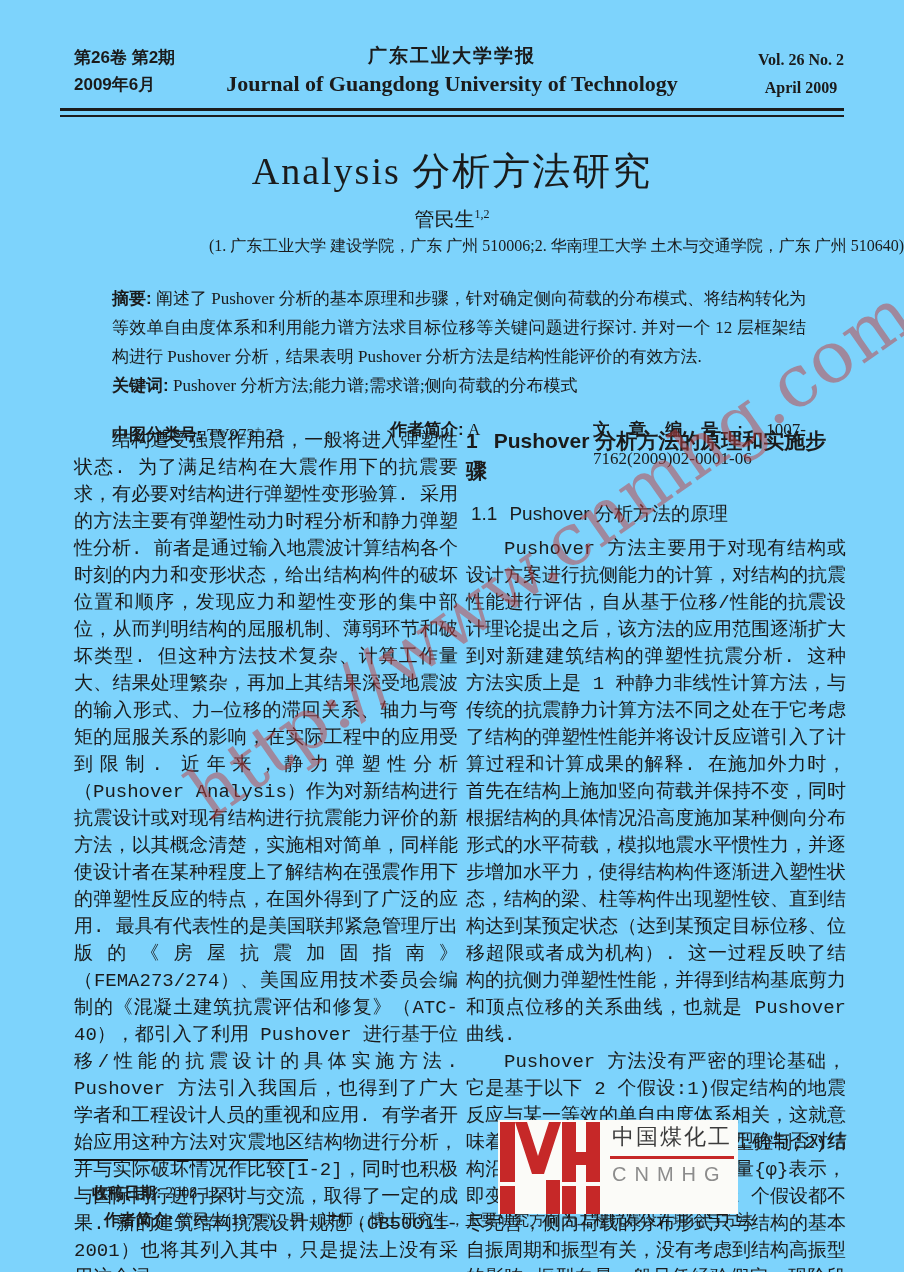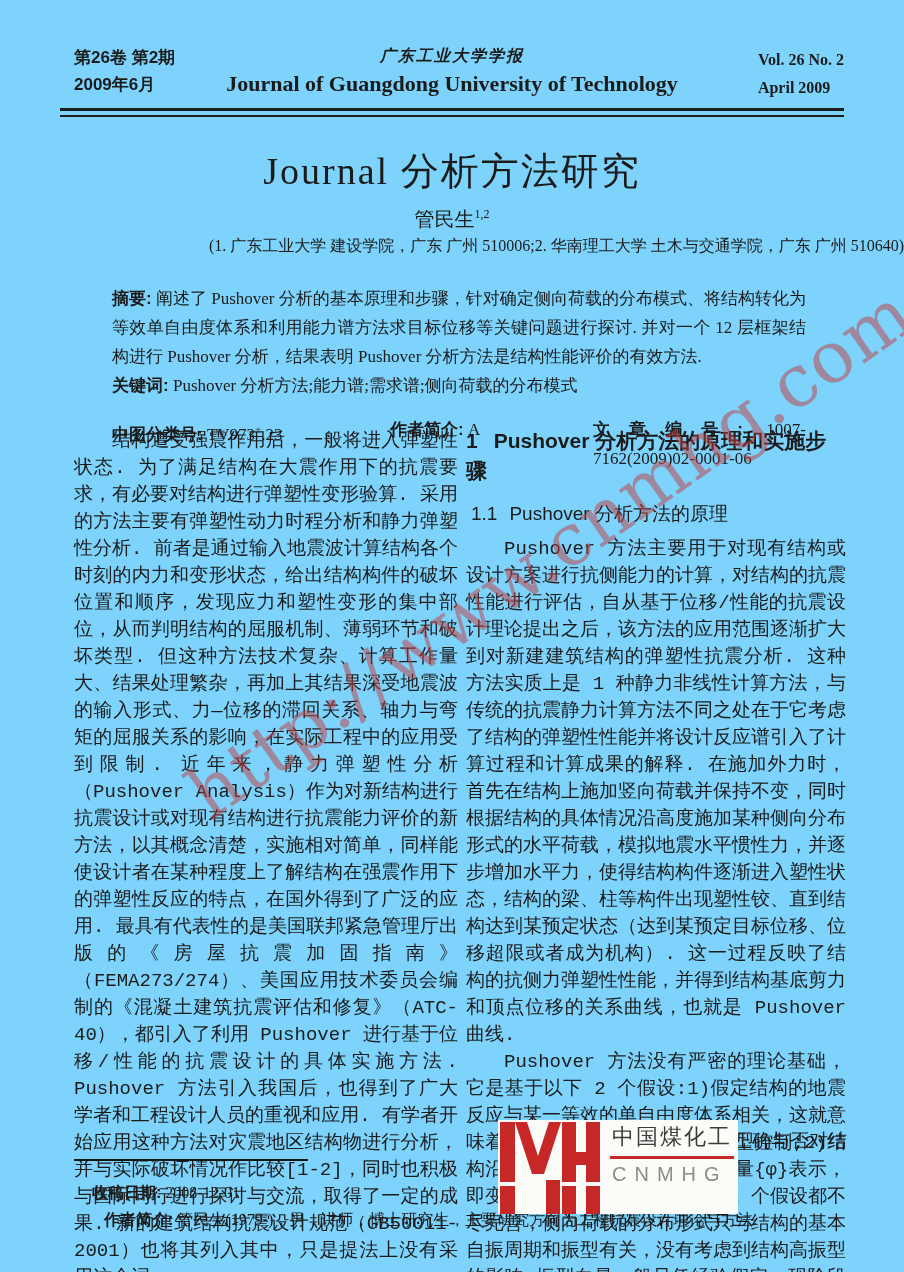--- a/index.html
+++ b/index.html
@@ -15,7 +15,7 @@
   .hdr-left  { left:74px; top:44px; font-size:17px; line-height:27px; font-weight:bold;
                font-family:"Liberation Sans",sans-serif; }
   .hdr-center{ left:0; right:0; top:42px; text-align:center; }
-  .hdr-cn    { font-size:16px; line-height:28px; letter-spacing:2px;font-style:italic; }
+  .hdr-cn    { font-size:19px; line-height:28px; letter-spacing:2px; }
   .hdr-en    { font-size:22px; line-height:27px; font-weight:bold; }
   .hdr-right { right:60px; top:46px; text-align:left; font-size:16px; line-height:28px; font-weight:bold; }
   .hdr-rule  { left:60px; top:108px; width:784px; height:4px;

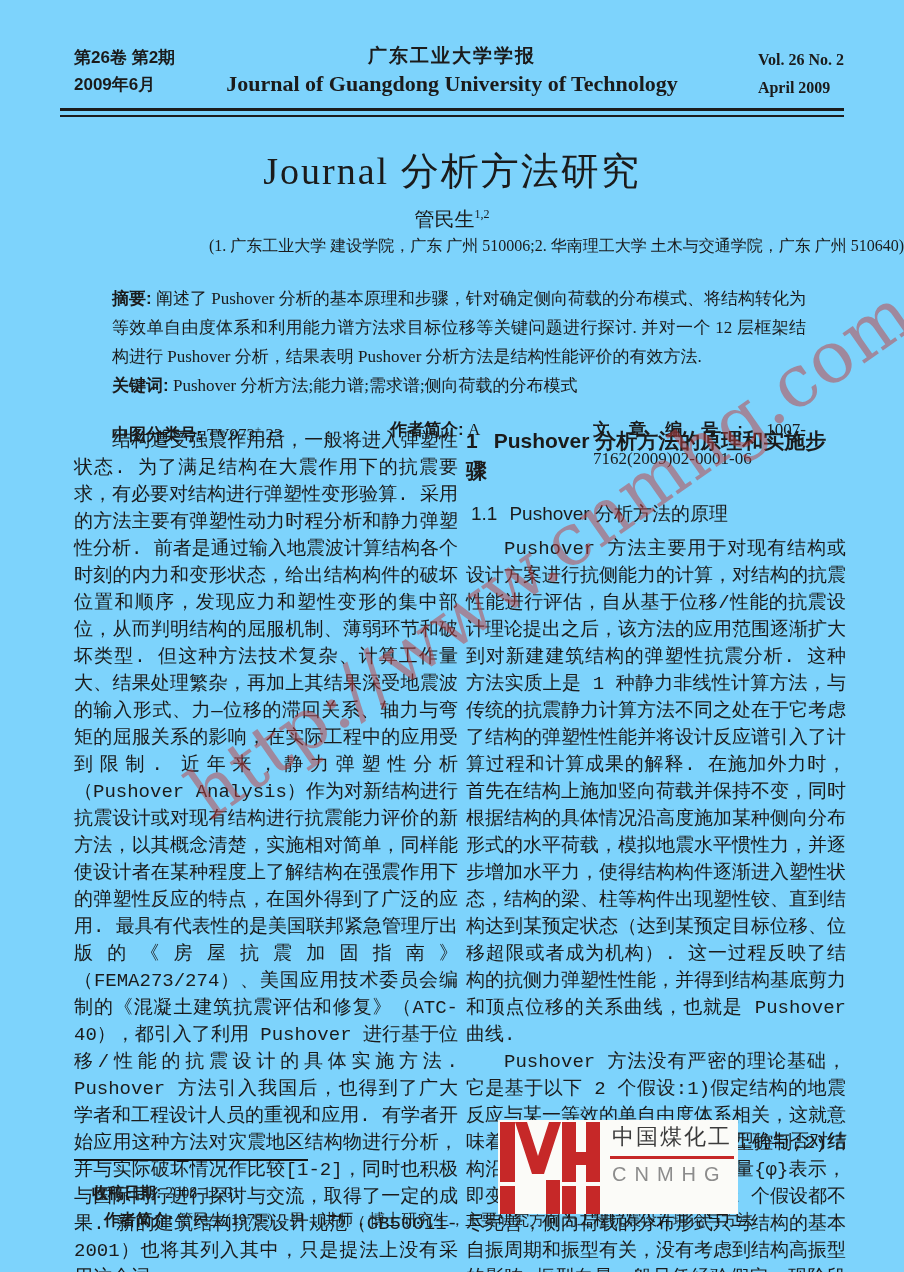--- a/index.html
+++ b/index.html
@@ -17,7 +17,7 @@
   .hdr-center{ left:0; right:0; top:42px; text-align:center; }
   .hdr-cn    { font-size:19px; line-height:28px; letter-spacing:2px; }
   .hdr-en    { font-size:22px; line-height:27px; font-weight:bold; }
-  .hdr-right { right:60px; top:46px; text-align:left; font-size:16px; line-height:28px; font-weight:bold; }
+  .hdr-right { right:60px; top:46px; text-align:center; font-size:16px; line-height:28px; font-weight:bold; }
   .hdr-rule  { left:60px; top:108px; width:784px; height:4px;
                border-top:3px solid #1c1c1c; border-bottom:2px solid #1c1c1c; }
 

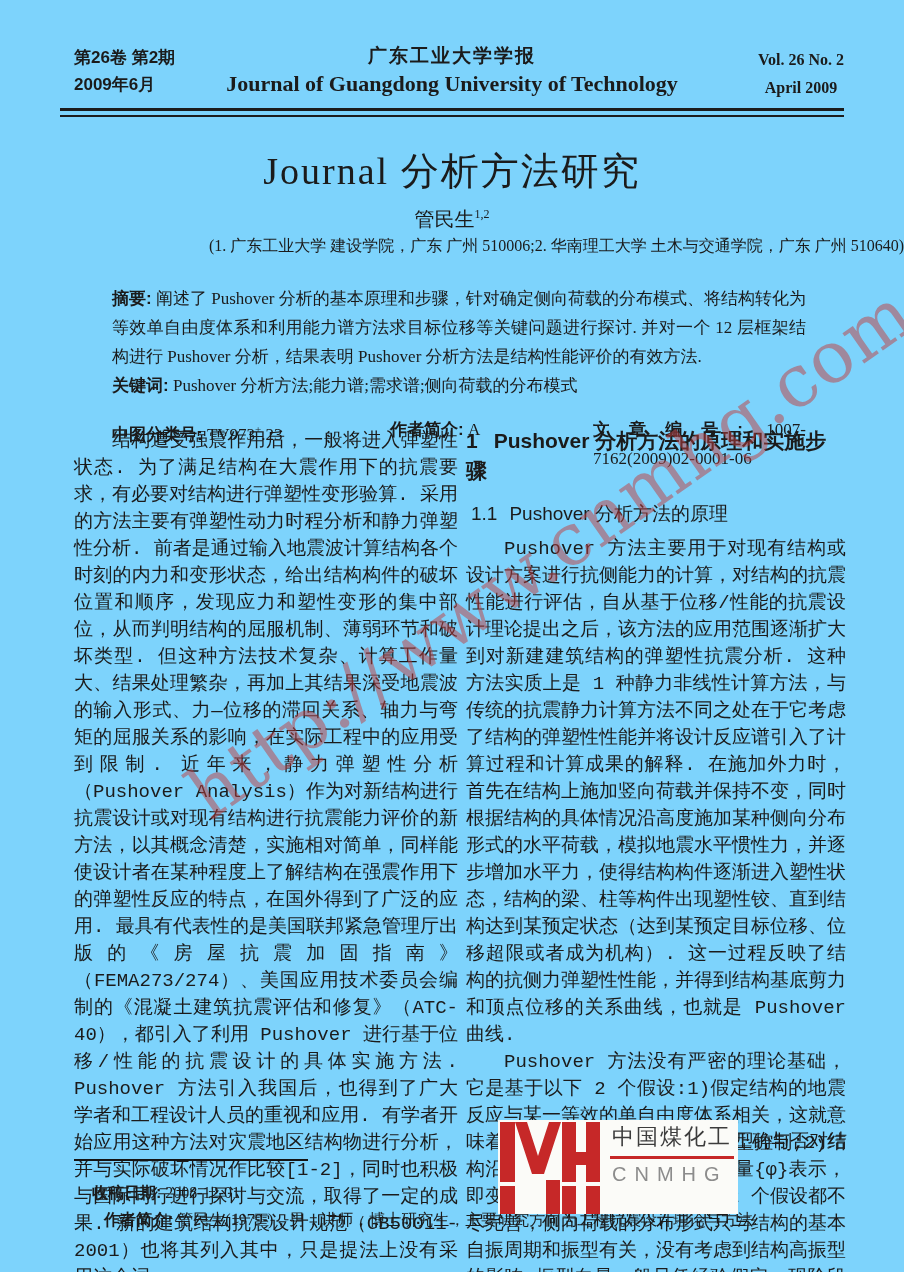--- a/index.html
+++ b/index.html
@@ -96,7 +96,7 @@
   </div>
   <div class="abs hdr-rule"></div>
 
-  <div class="abs title">Journal 分析方法研究</div>
+  <div class="abs title">Analysis 分析方法研究</div>
   <div class="abs author"><span>管民生</span><sup>1,2</sup></div>
   <div class="abs affil">(1. 广东工业大学 建设学院，广东 广州 510006;2. 华南理工大学 土木与交通学院，广东 广州 510640)</div>
 

